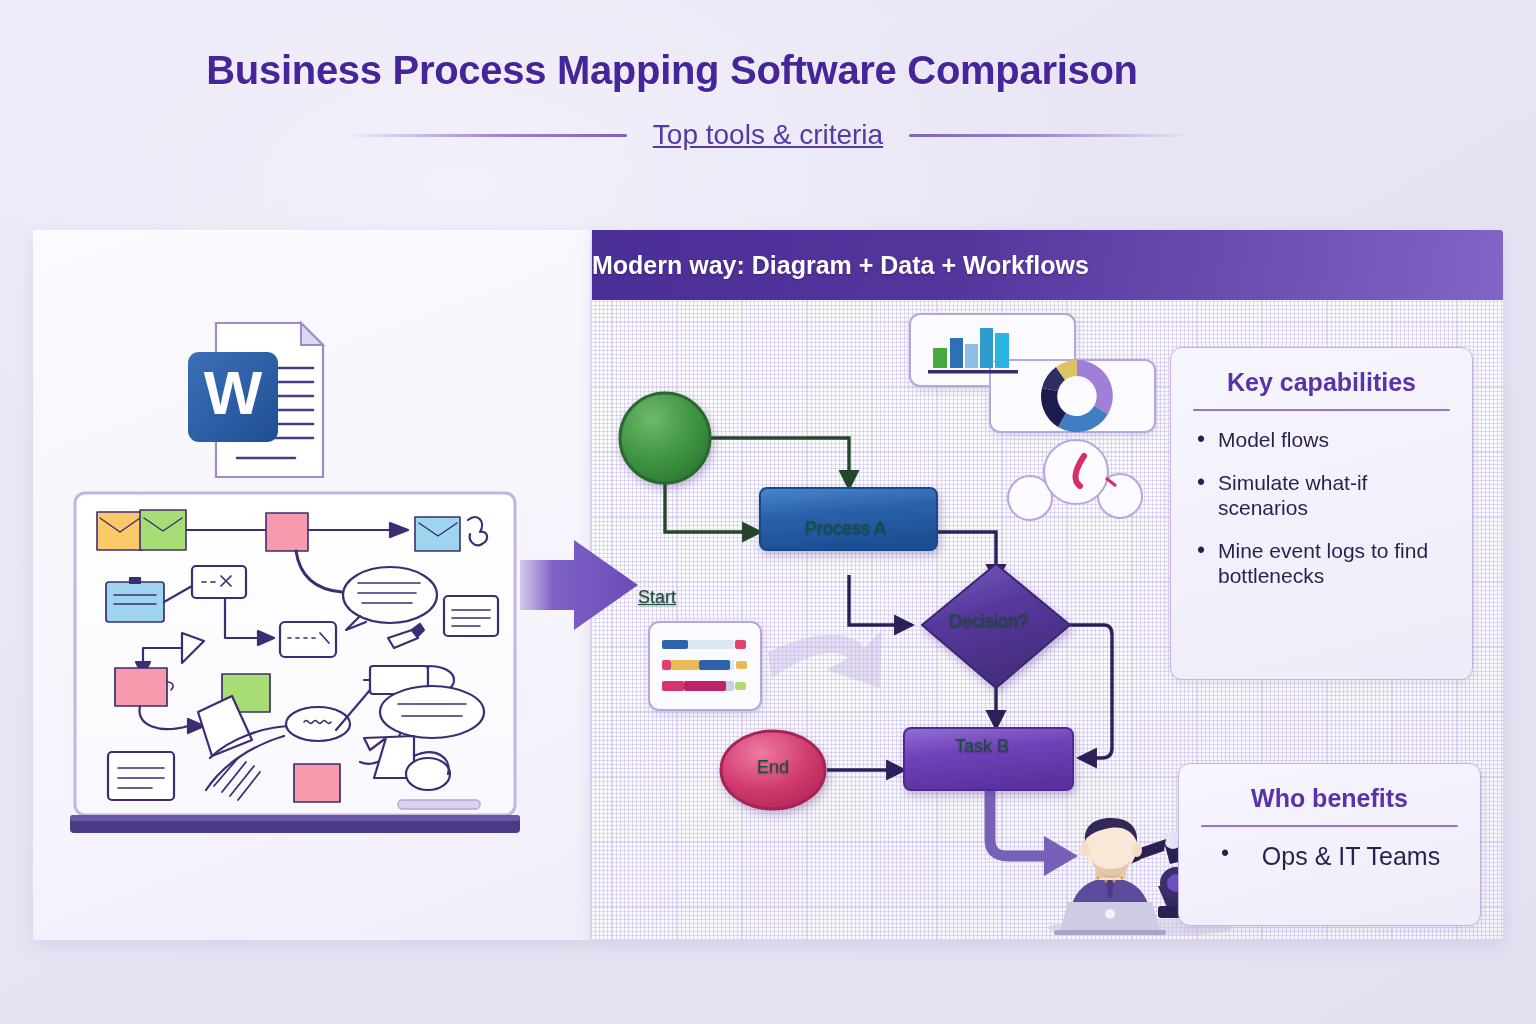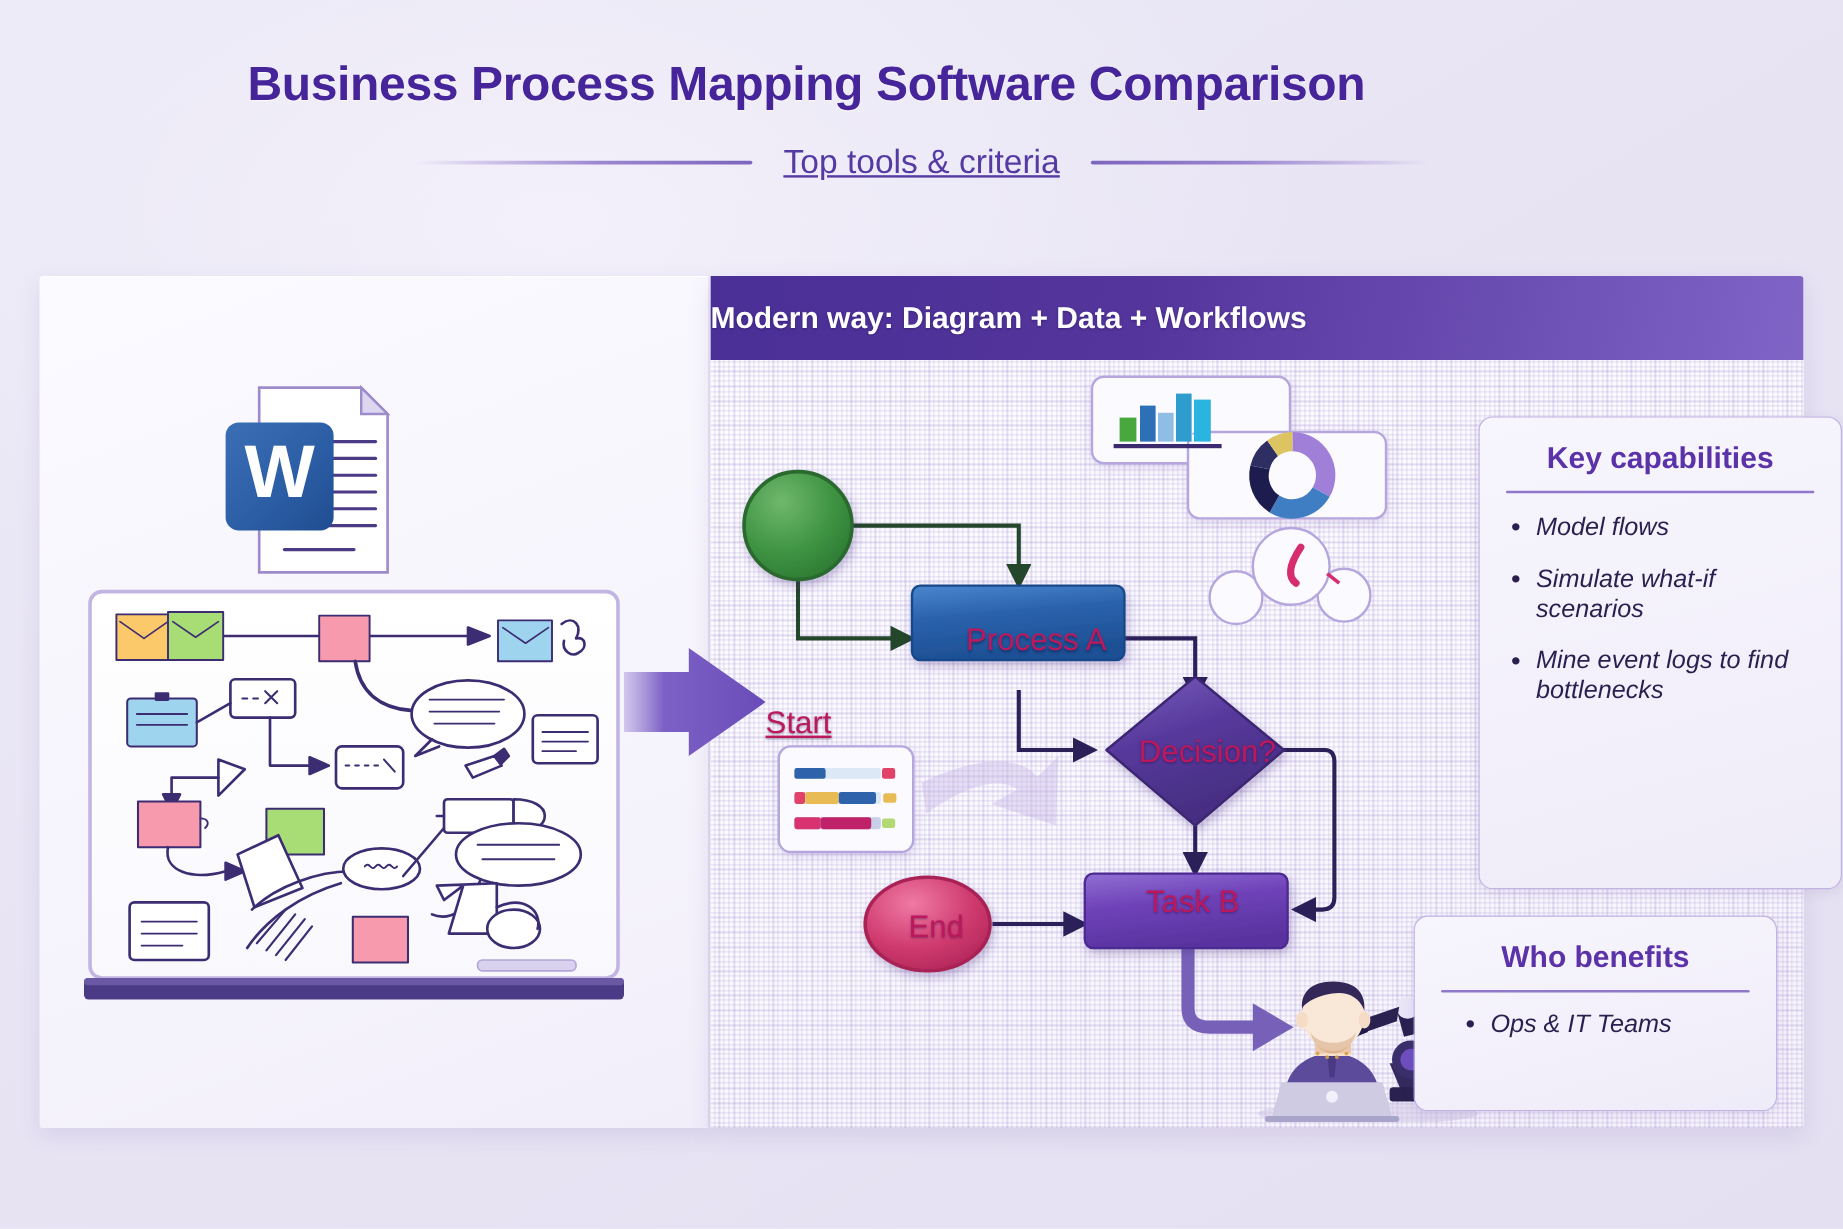--- a/index.html
+++ b/index.html
@@ -103,7 +103,7 @@
     border-radius:12px;
     box-shadow: 0 3px 10px rgba(85,55,150,0.10);
   }
-  #card-capabilities { left:1232px; top:347px; width:303px; height:394px; }
+  #card-capabilities { left:1170px; top:347px; width:303px; height:333px; }
   #card-benefits     { left:1178px; top:763px; width:303px; height:163px; }
   .card-title {
     text-align:center; font-size:25px; font-weight:bold; color:#5b32a8;

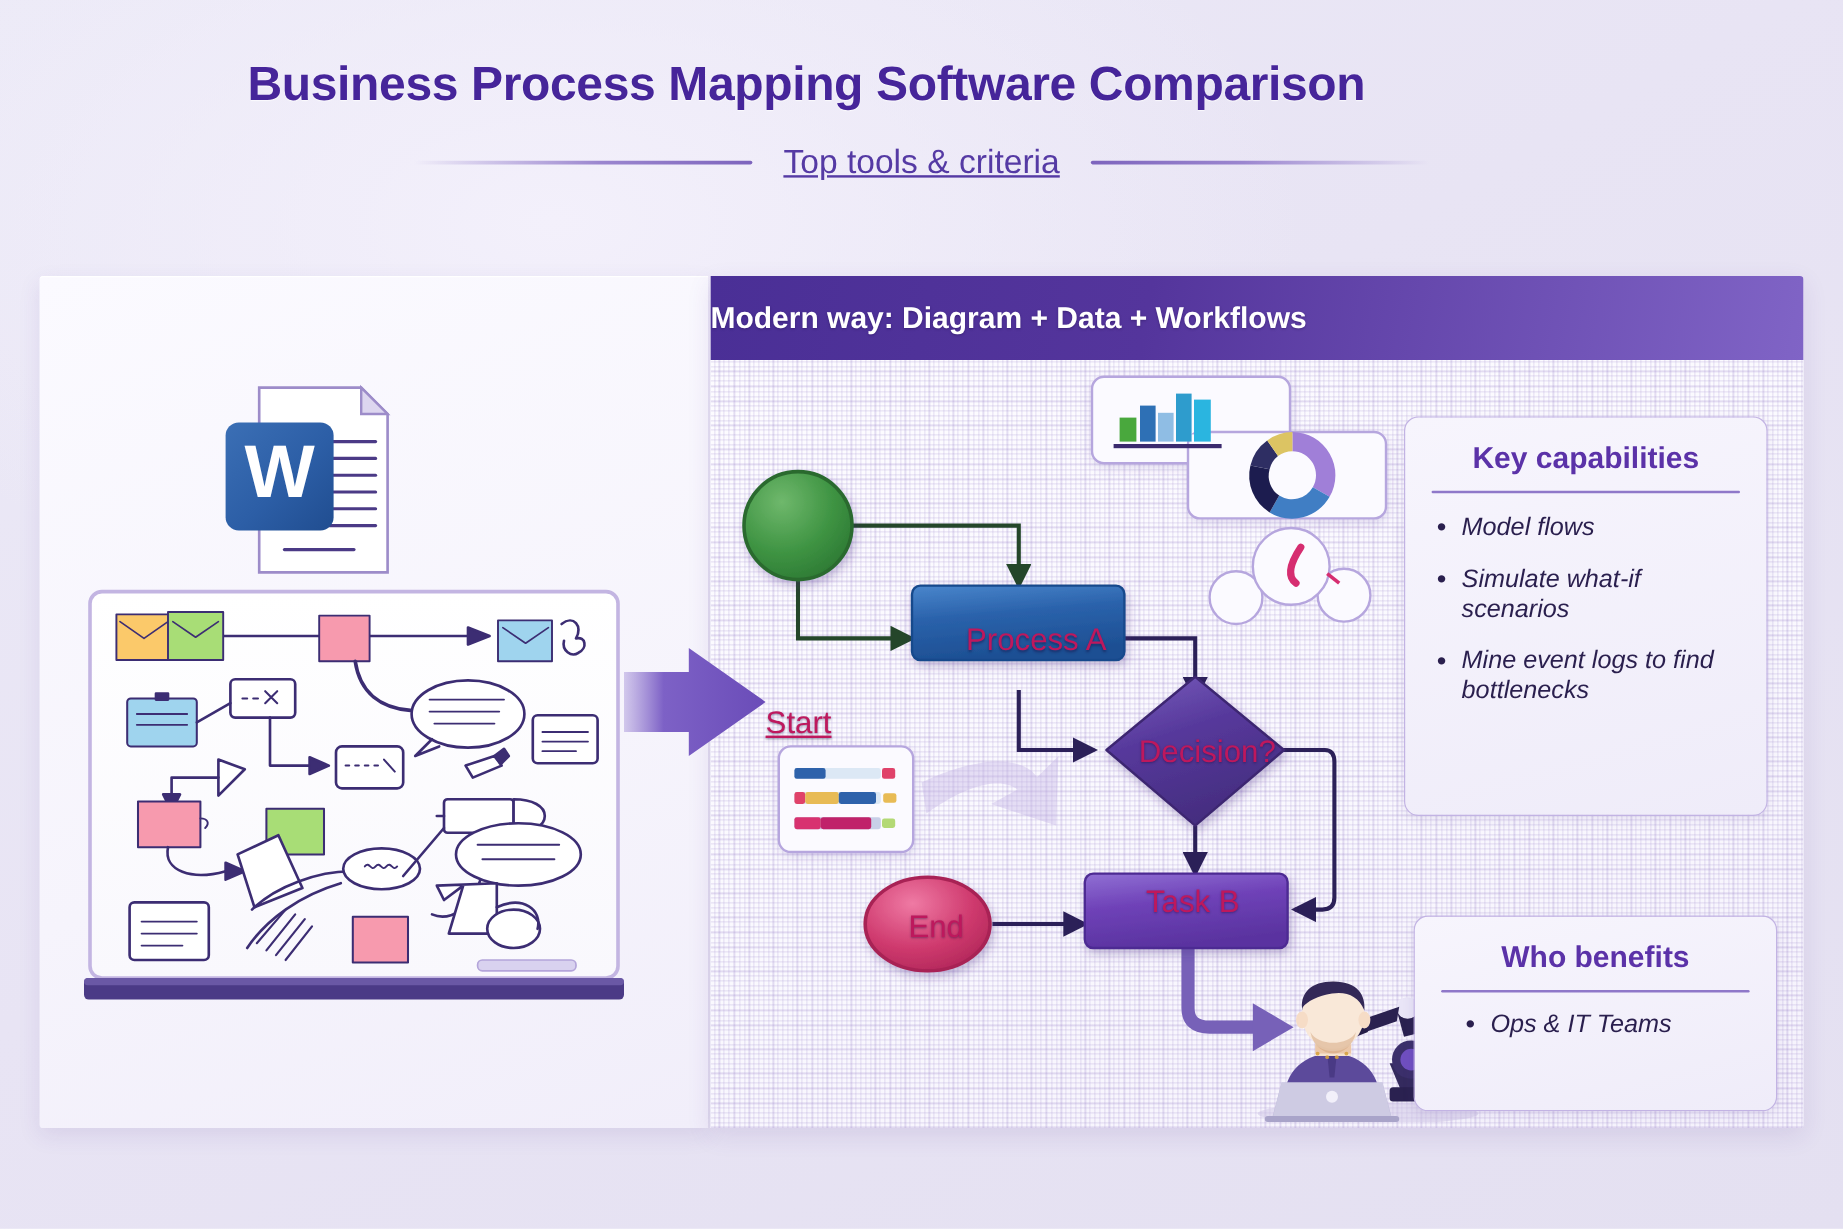--- a/index.html
+++ b/index.html
@@ -113,7 +113,7 @@
   .card-list { list-style:none; padding:16px 20px 0 24px; }
   .card-list li {
     position:relative; padding-left:23px; margin-bottom:17px;
-    font-size:21px; line-height:1.22; color:#2a1f4e;font-style:italic;
+    font-size:21px; line-height:1.22; color:#2a1f4e;
   }
   .card-list li::before {
     content:"•"; position:absolute; left:2px; top:-2px;

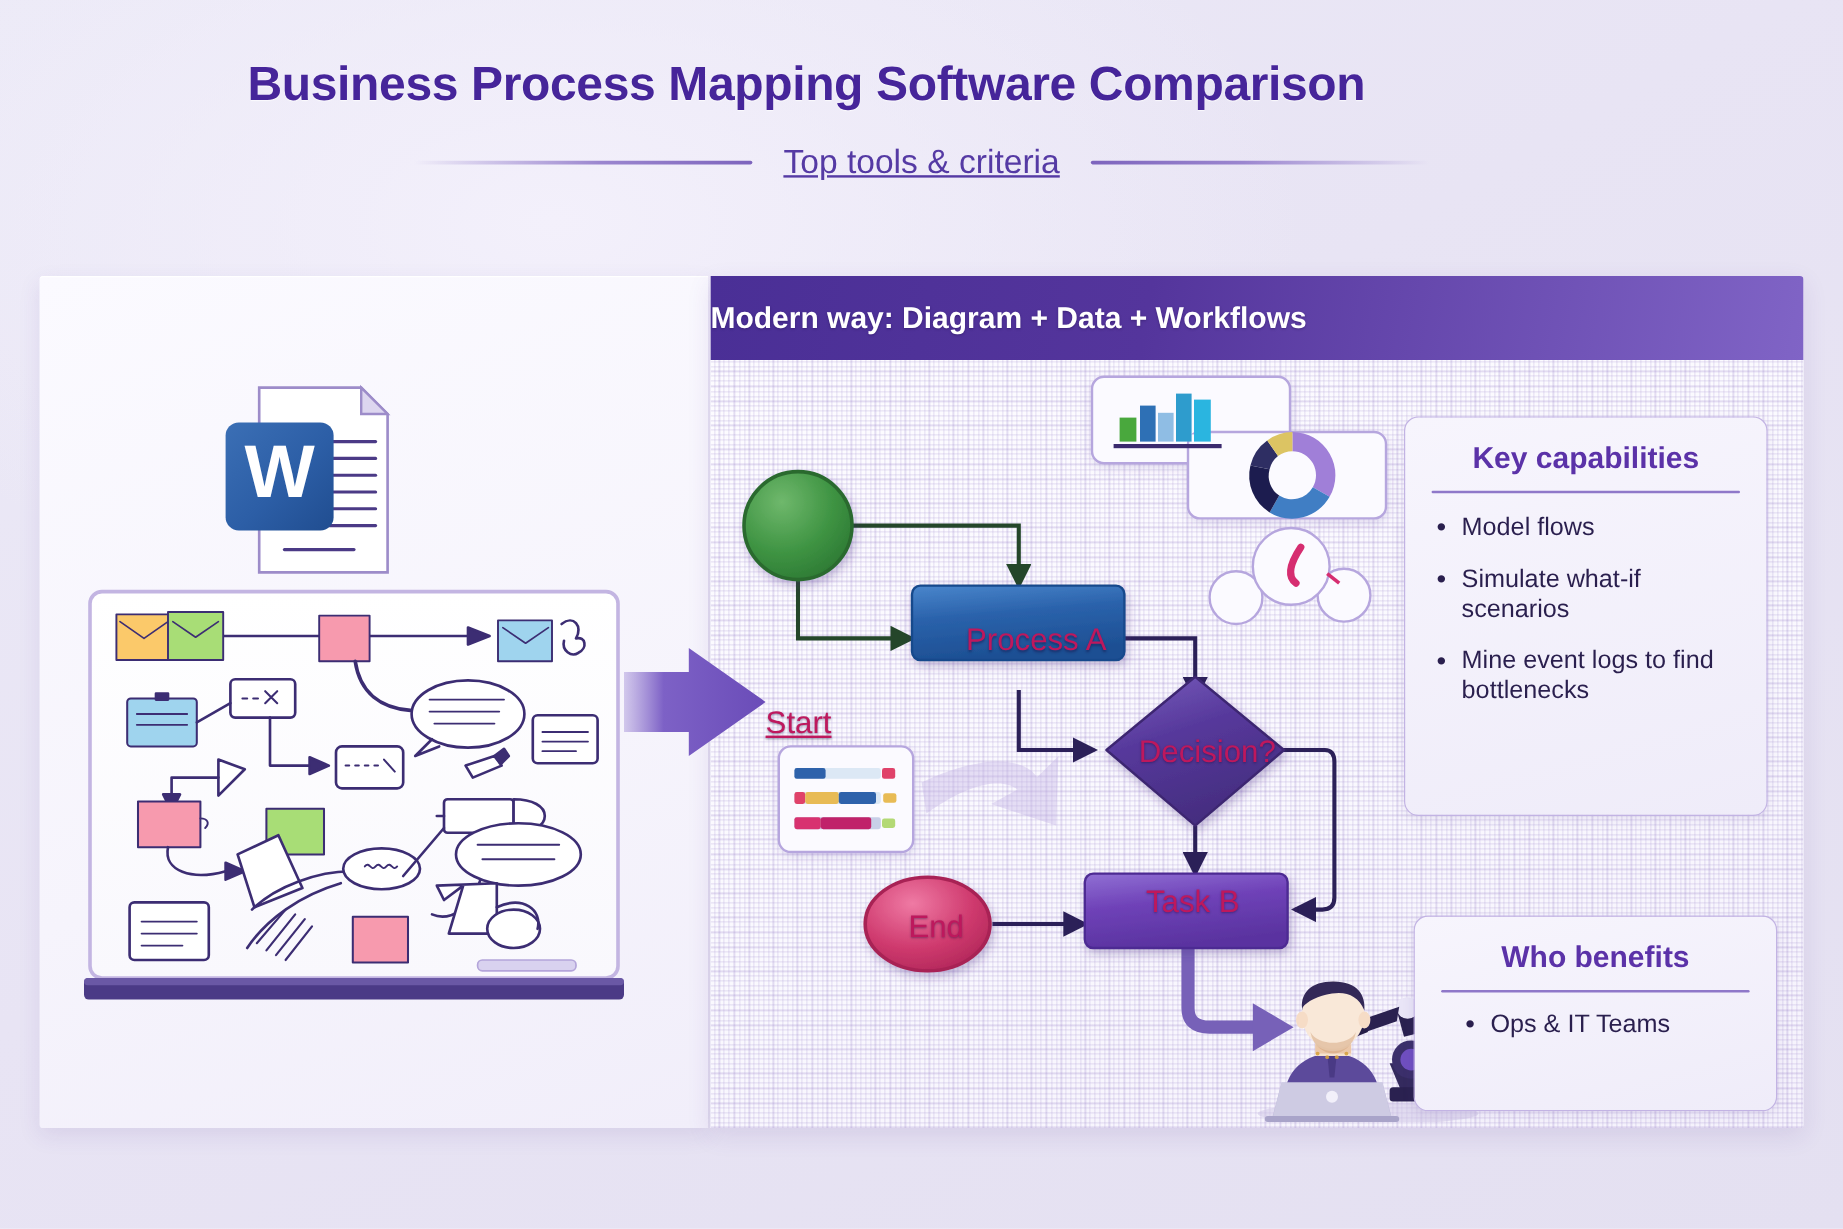--- a/index.html
+++ b/index.html
@@ -90,7 +90,7 @@
   #flow { position:absolute; left:592px; top:300px; width:911px; height:640px; }
 
   .node-label {
-    position:absolute; color:#be185d; font-size:26px;
+    position:absolute; color:#14532d; font-size:18px;
     text-shadow: 0 1px 2px rgba(25,10,60,0.45);
     pointer-events:none; white-space:nowrap;
   }

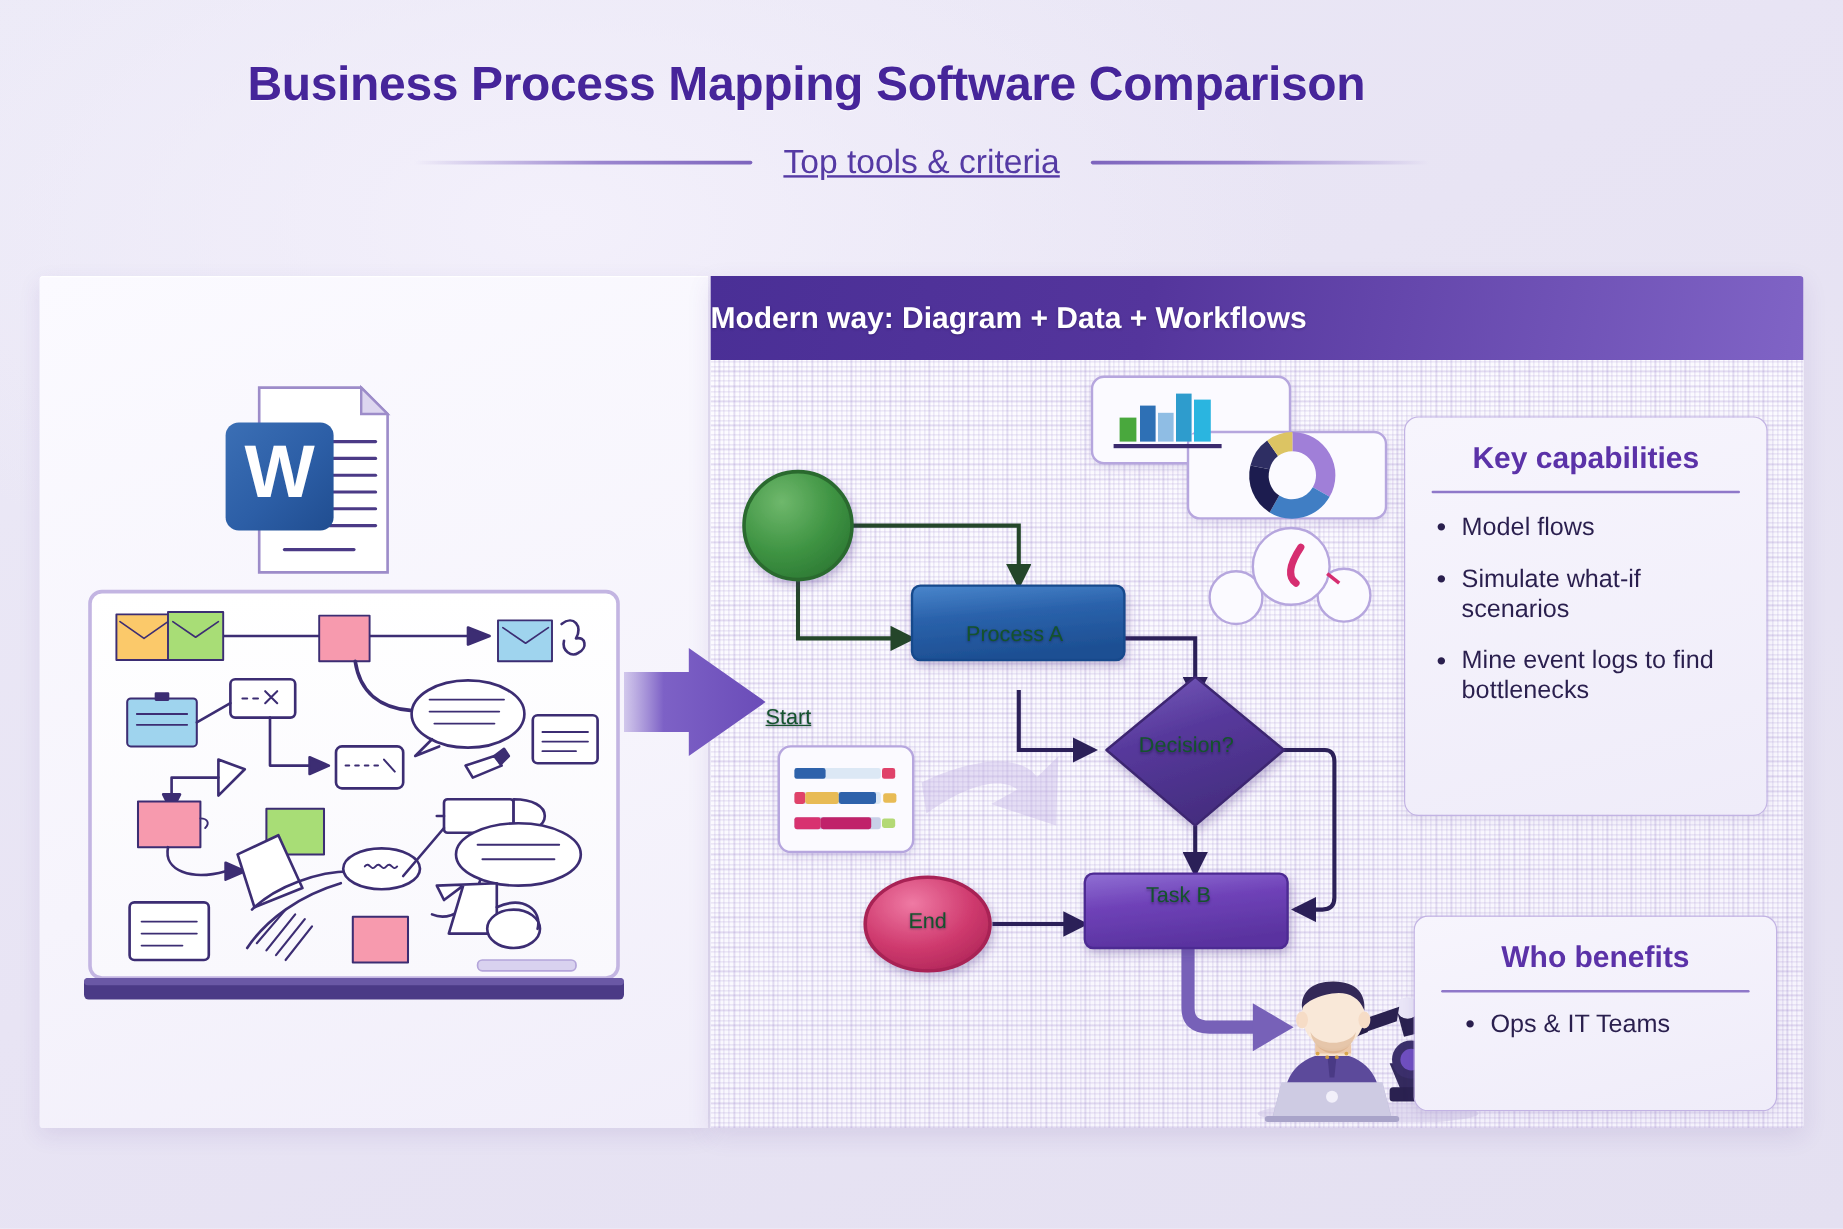--- a/index.html
+++ b/index.html
@@ -120,7 +120,7 @@
     font-size:23px; color:#2a1f4e;
   }
   #card-benefits .card-list { padding-top:14px; padding-left:40px; }
-  #card-benefits .card-list li { font-size:21px; margin-bottom:0; }
+  #card-benefits .card-list li { font-size:25px; margin-bottom:0;text-align:center; }
 
   
   #people { position:absolute; left:1040px; top:790px; width:200px; height:145px; }

